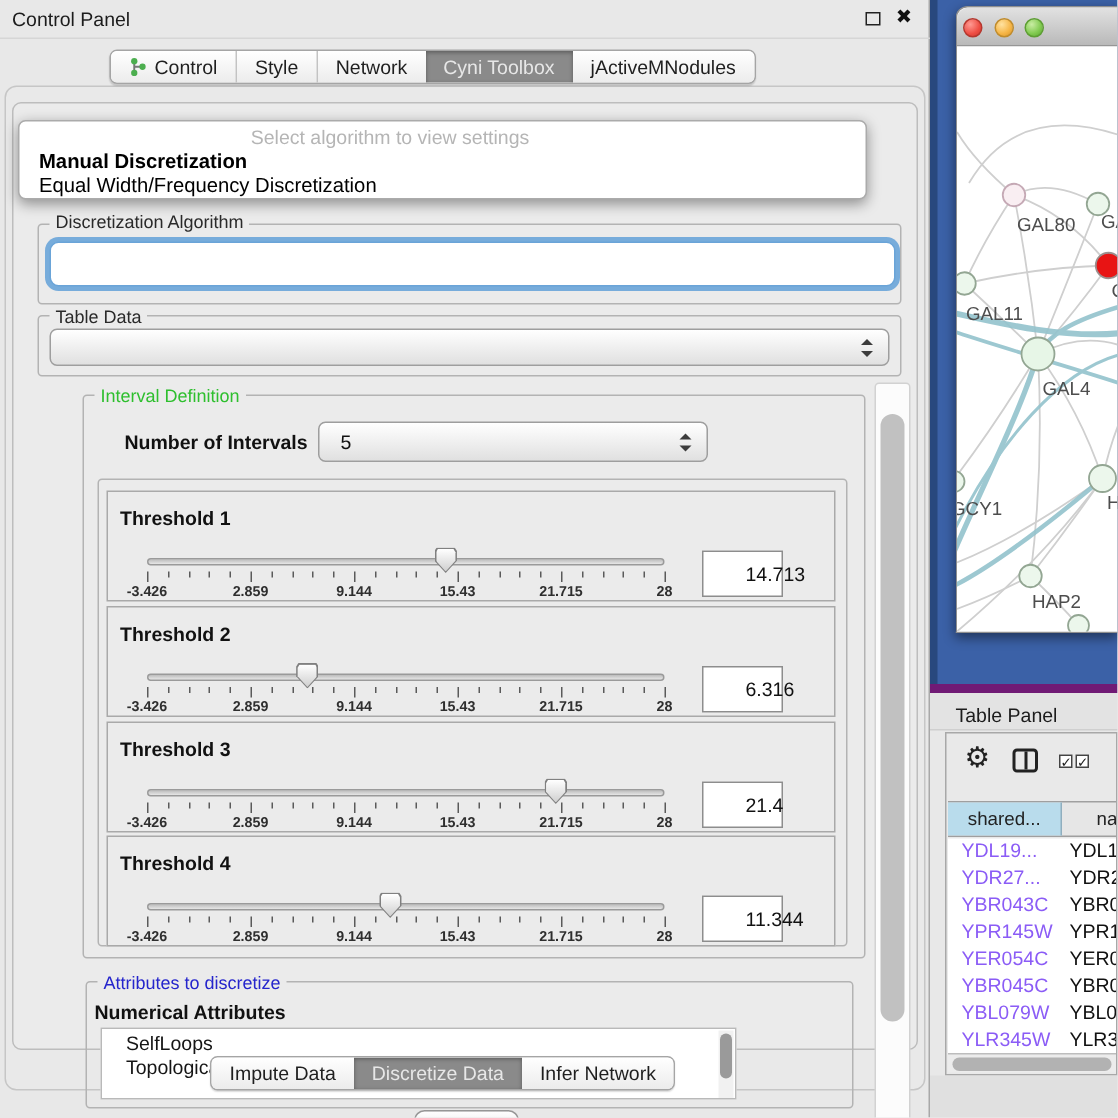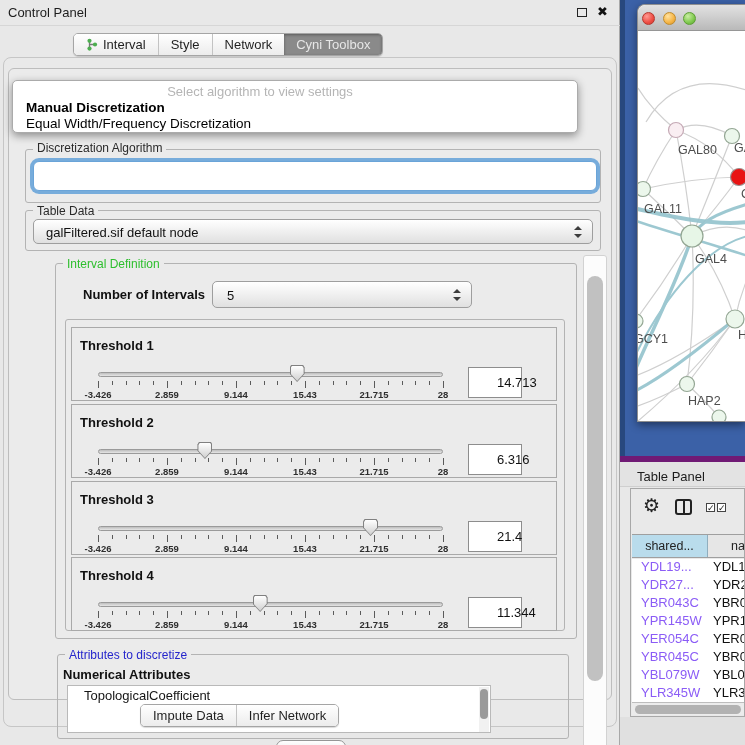--- a/index.html
+++ b/index.html
@@ -131,7 +131,7 @@
             <circle cx="3.5" cy="10.6" r="2.1" fill="#4cae4f"></circle>
             <circle cx="9" cy="6.5" r="2.1" fill="#4cae4f"></circle>
           </svg>
-          <span>Interval</span>
+          <span>Control</span>
         </div>
         <div class="tab-seg">
           <span>Style</span>

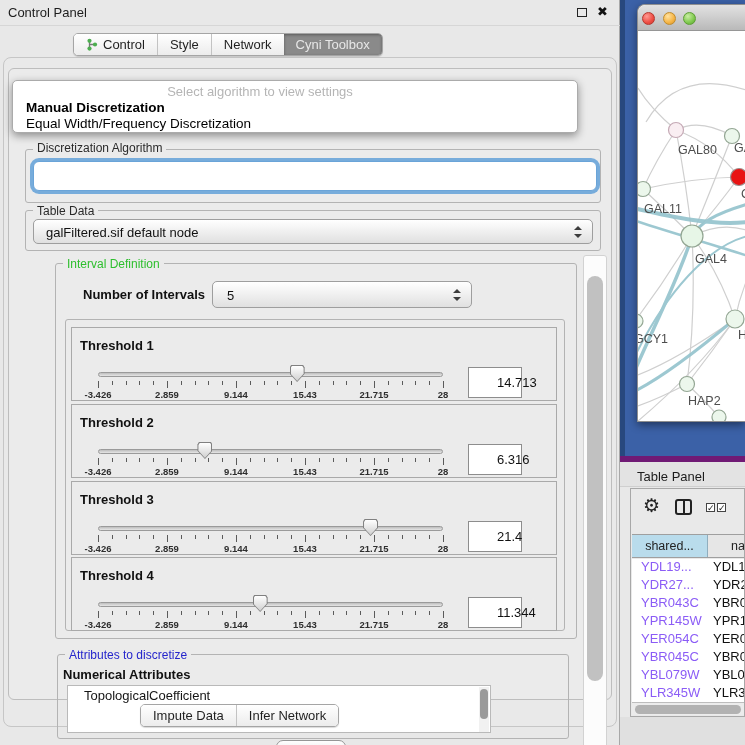--- a/index.html
+++ b/index.html
@@ -141,6 +141,9 @@
         </div>
         <div class="tab-seg active">
           <span>Cyni Toolbox</span>
+        </div>
+        <div class="tab-seg">
+          <span>jActiveMNodules</span>
         </div>
       </div>
 

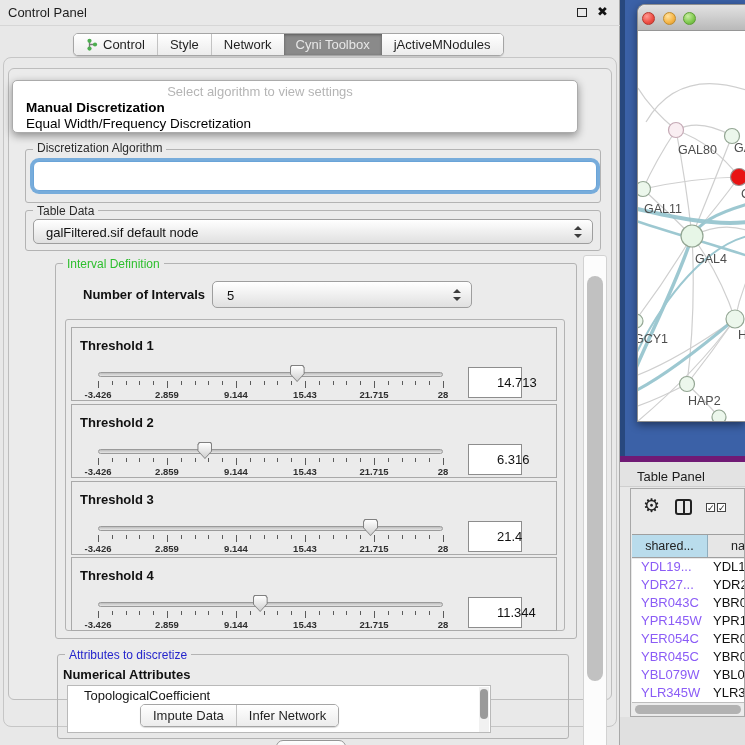--- a/index.html
+++ b/index.html
@@ -156,7 +156,6 @@
       <div class="groupbox" style="left:16px;top:141px;width:576px;height:41px;"></div>
       <div class="group-title gt-dark" style="left:24px;top:135px;">Table Data</div>
       <div class="combo" style="left:24px;top:150px;width:560px;height:25px;">
-        <span class="cv">galFiltered.sif default node</span>
         <span class="spinner">
             <i class="up"></i>
             <i class="dn"></i>

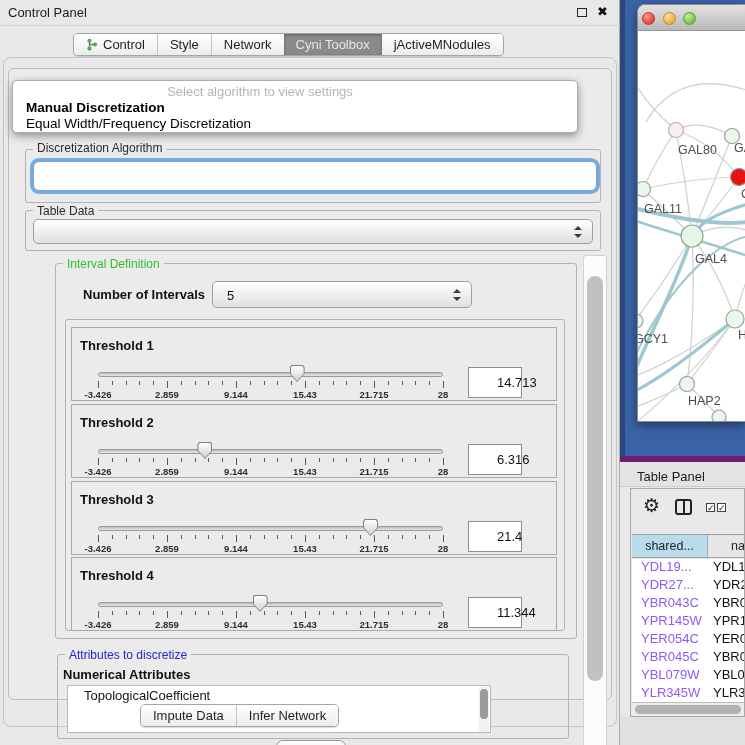--- a/index.html
+++ b/index.html
@@ -359,6 +359,7 @@
       <div class="abs" style="left:54px;top:598px;font-size:13px;font-weight:bold;color:#111;">Numerical Attributes</div>
       <div id="attr-list" class="abs">
         <div id="attr-items" style="padding-top:2px;">
+            <div class="attr-item">SelfLoops</div>
             <div class="attr-item">TopologicalCoefficient</div>
           </div>
         <div id="attr-scroll">

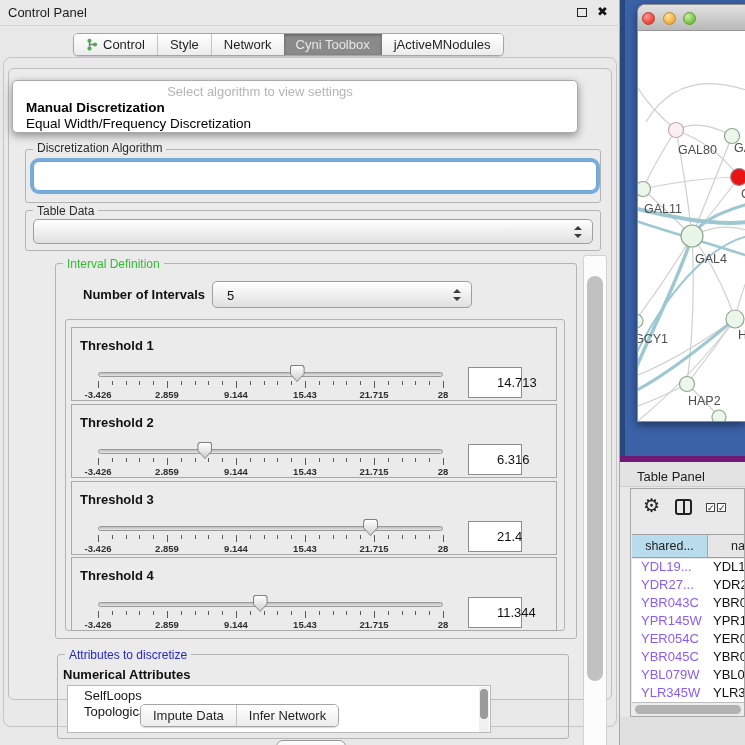--- a/index.html
+++ b/index.html
@@ -385,6 +385,9 @@
     <div id="bottom-tab-bar" class="abs tabbar">
         <div class="tab-seg">
           <span>Impute Data</span>
+        </div>
+        <div class="tab-seg active">
+          <span>Discretize Data</span>
         </div>
         <div class="tab-seg">
           <span>Infer Network</span>

